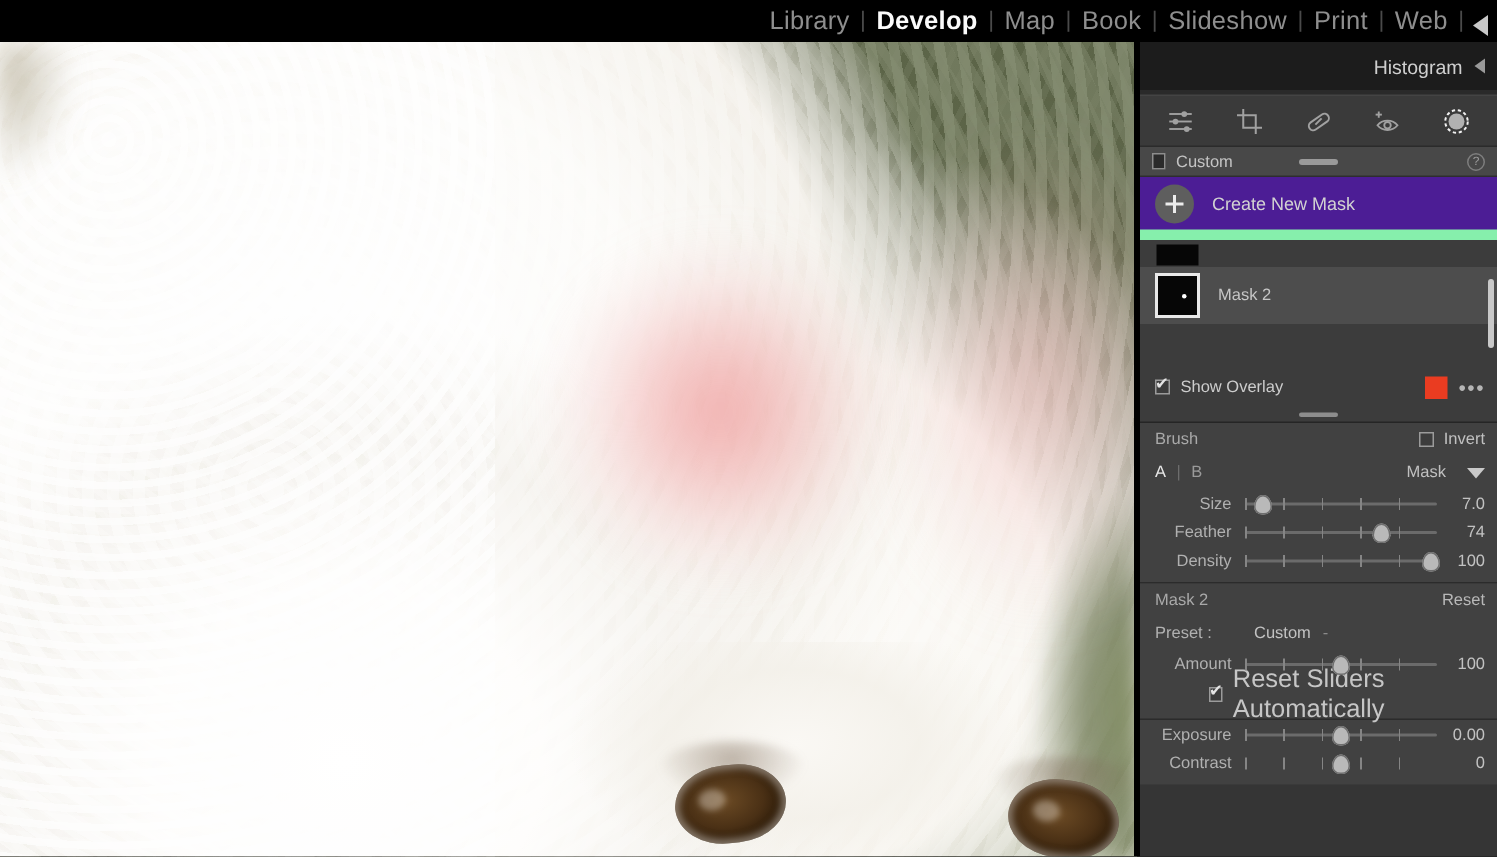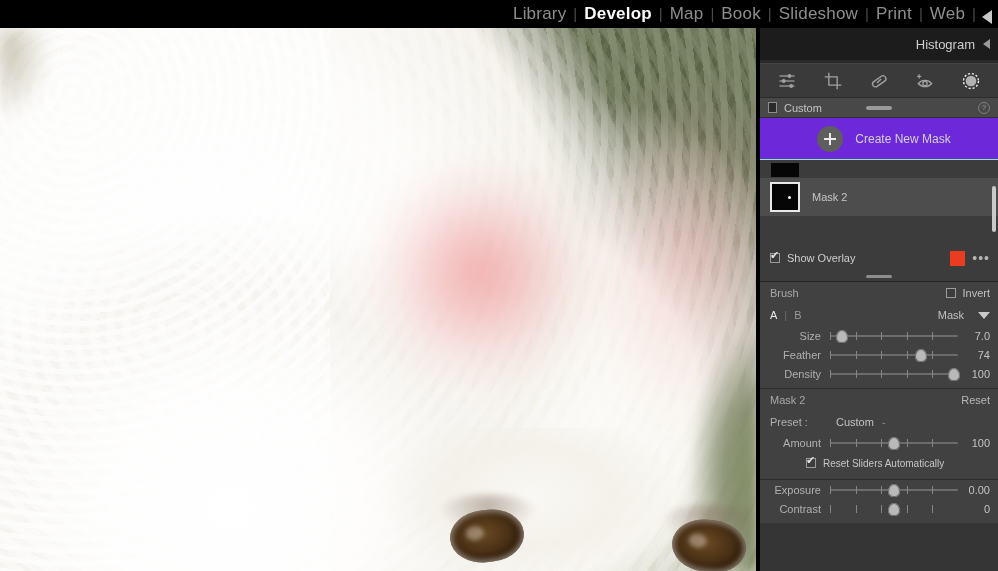--- a/index.html
+++ b/index.html
@@ -137,9 +137,8 @@
     font-size:8px; line-height:10px; text-align:center; color:#9e9e9e; }
 
   .createmask {
-    height:42px; background:#6d28d9; display:flex; align-items:center; padding-left:10px; gap:12px;
-    border-bottom:1px solid #86efac;
-    justify-content:center;
+    height:42px; background:#4c1d95; display:flex; align-items:center; padding-left:10px; gap:12px;
+    border-bottom:7px solid #86efac;
   }
   .plus-btn { width:26px;height:26px;border-radius:50%;background:#5e5e5e;position:relative; cursor:pointer; }
   .plus-btn::before,.plus-btn::after { content:""; position:absolute; background:#ececec; }

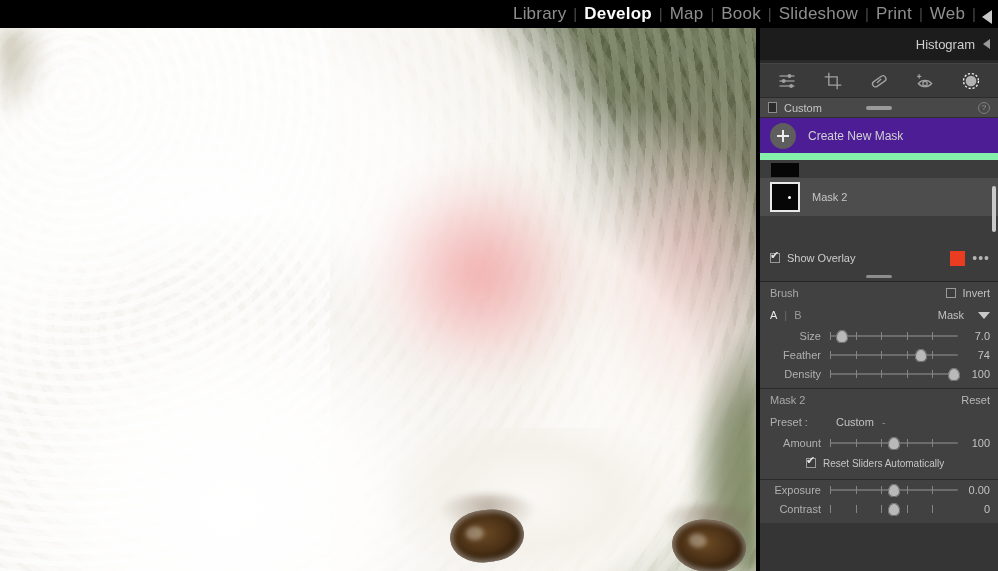--- a/index.html
+++ b/index.html
@@ -200,7 +200,7 @@
   .preset-val { font-size:11px; color:#c2c2c2; margin-left:10px; }
   .preset-dash { font-size:11px; color:#8a8a8a; margin-left:8px; }
   .rsa-row { height:22px; display:flex; align-items:center; padding-left:46px; gap:7px; }
-  .rsa-label { font-size:10px; color:#c6c6c6; }
+  .rsa-label { font-size:17px; color:#c6c6c6; }
 
   .tone-head { height:24px; display:flex; align-items:center; padding:0 8px 0 10px; gap:8px; }
   .tri-down-sm { width:0;height:0;border-left:5px solid transparent;border-right:5px solid transparent;border-top:6px solid #c0c0c0; }

